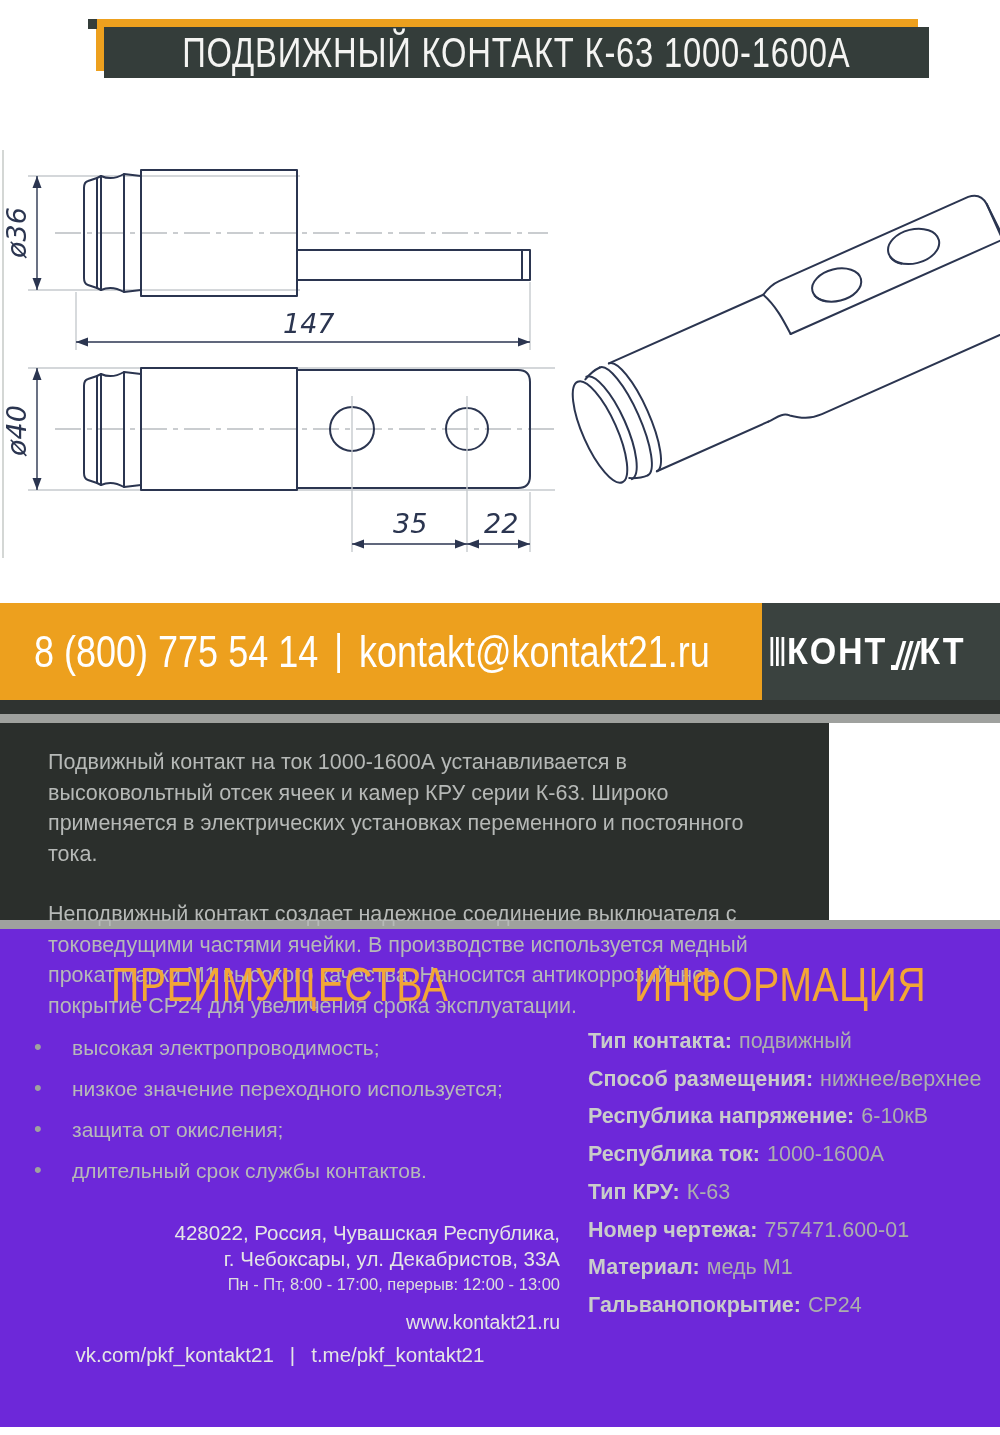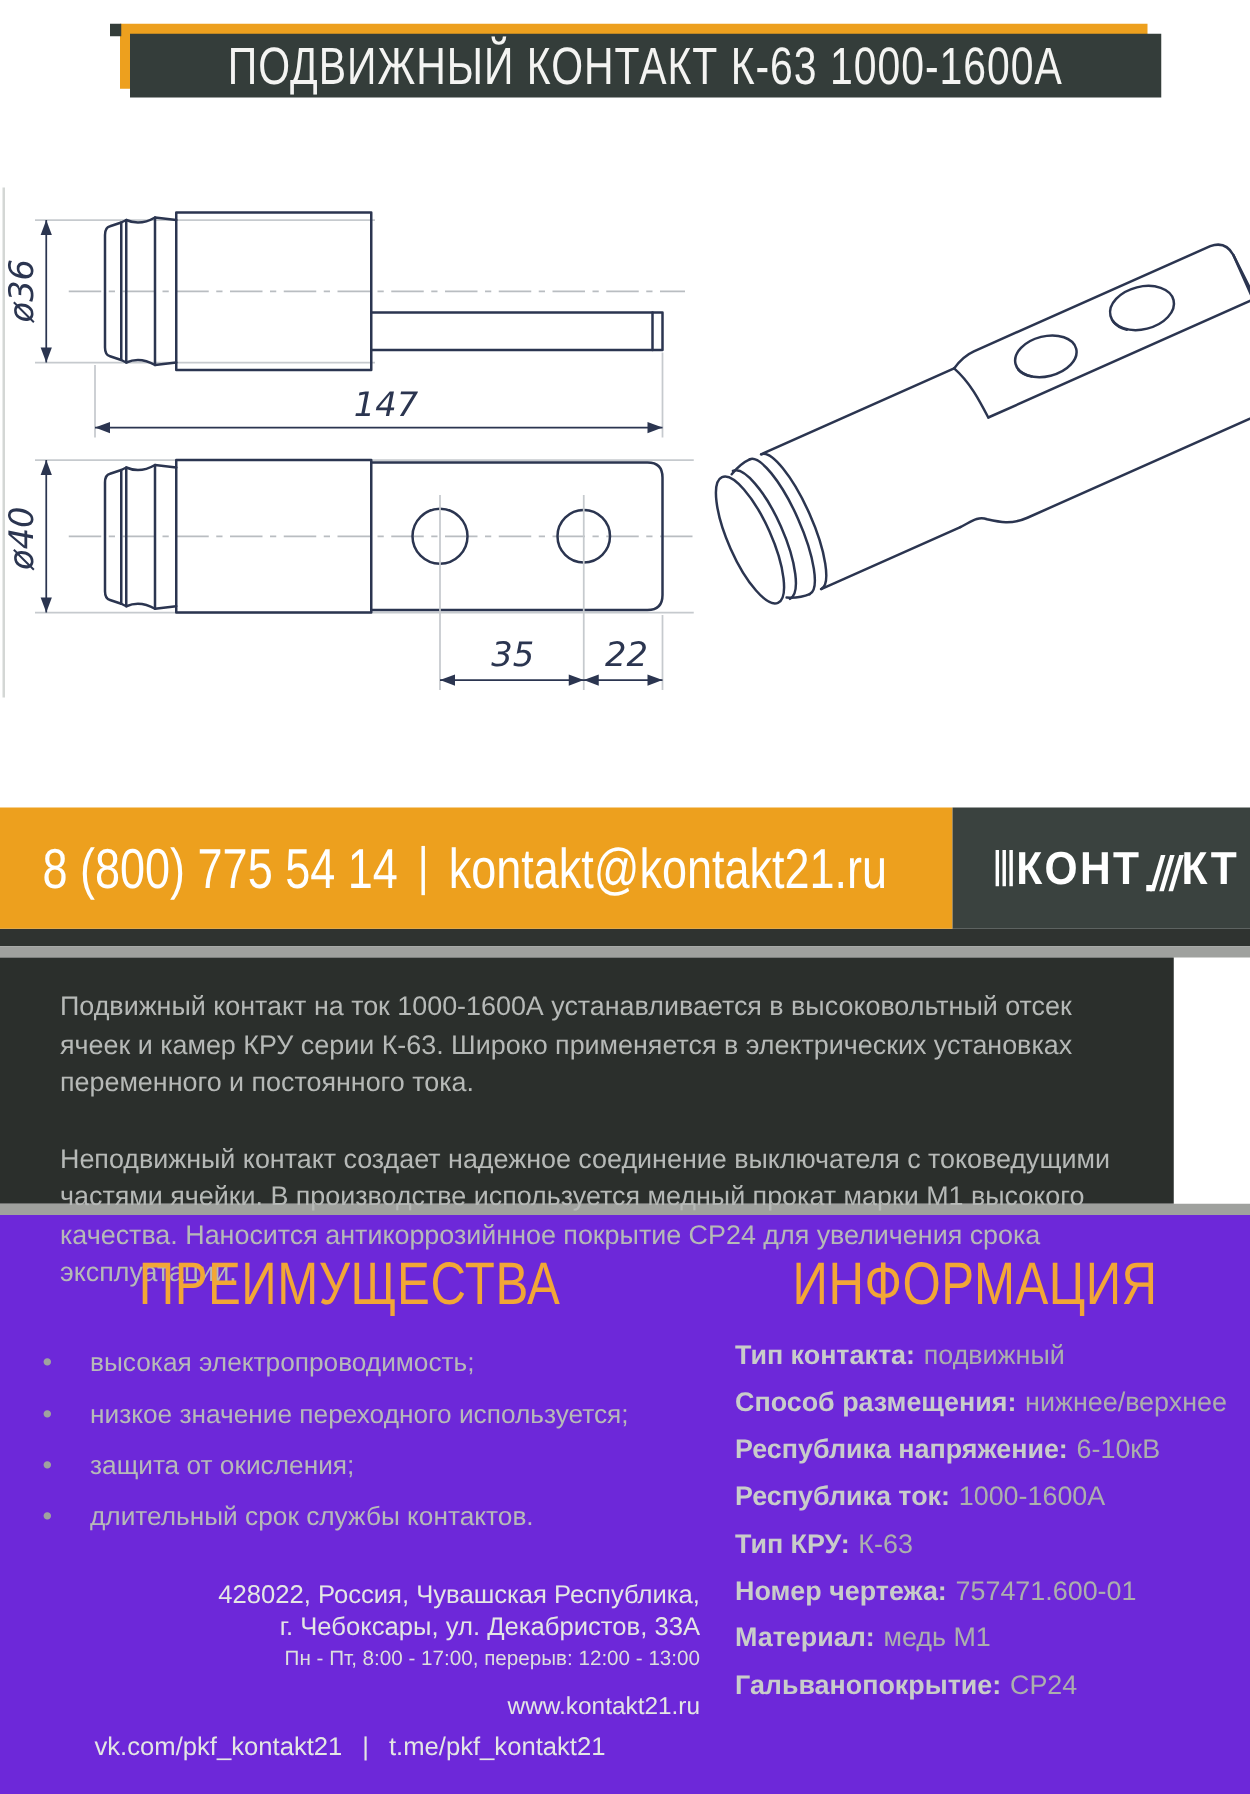--- a/index.html
+++ b/index.html
@@ -26,7 +26,7 @@
   .arr{fill:#2B3550;stroke:none;}
   .dimtext{font-family:"DejaVu Sans",sans-serif;font-style:italic;font-size:27px;fill:#2B3550;}
   
-  .contact-bar{display:flex;width:1000px;height:97px;margin-top:43px;}
+  .contact-bar{display:flex;width:1000px;height:97px;}
   .contact-left{width:762px;background:#EDA01E;display:flex;align-items:center;padding-left:34px;box-sizing:border-box;}
   .contact-text{display:inline-flex;align-items:center;gap:20px;transform:scaleX(0.80);transform-origin:left center;
     color:#ffffff;font-size:45px;font-weight:400;white-space:nowrap;}

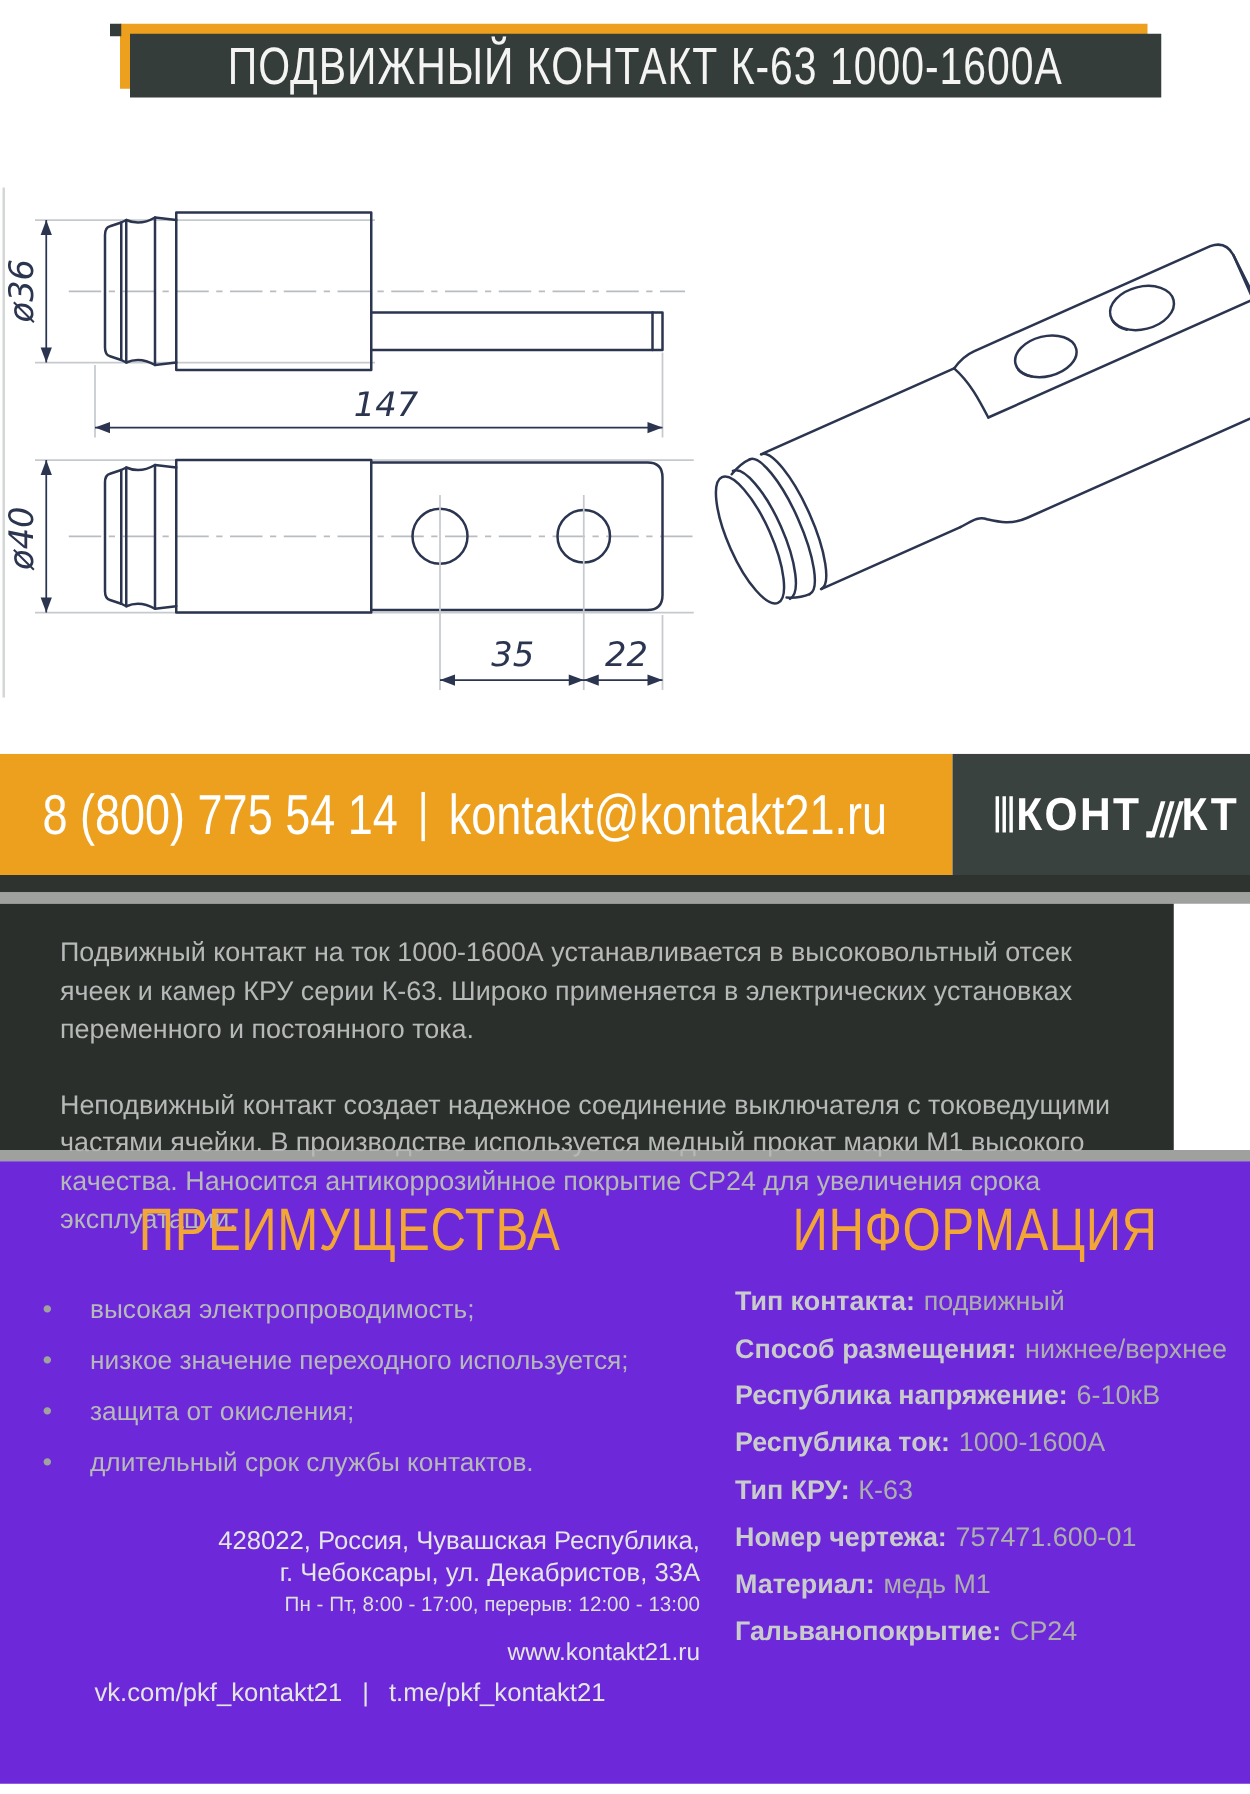--- a/index.html
+++ b/index.html
@@ -31,7 +31,7 @@
   .contact-text{display:inline-flex;align-items:center;gap:20px;transform:scaleX(0.80);transform-origin:left center;
     color:#ffffff;font-size:45px;font-weight:400;white-space:nowrap;}
   .contact-sep{font-weight:300;font-size:42px;position:relative;top:-2px;}
-  .logo-panel{flex:1;background:#3A423F;display:flex;align-items:center;justify-content:flex-end;}
+  .logo-panel{flex:1;background:#3A423F;display:flex;align-items:center;justify-content:flex-start;}
   .logo{display:inline-flex;align-items:flex-end;color:#ffffff;font-weight:700;font-size:37px;
     letter-spacing:2px;transform:scaleX(0.92);line-height:1;}
   .logo-vstripes{display:inline-flex;gap:3px;margin-right:3px;align-self:center;}

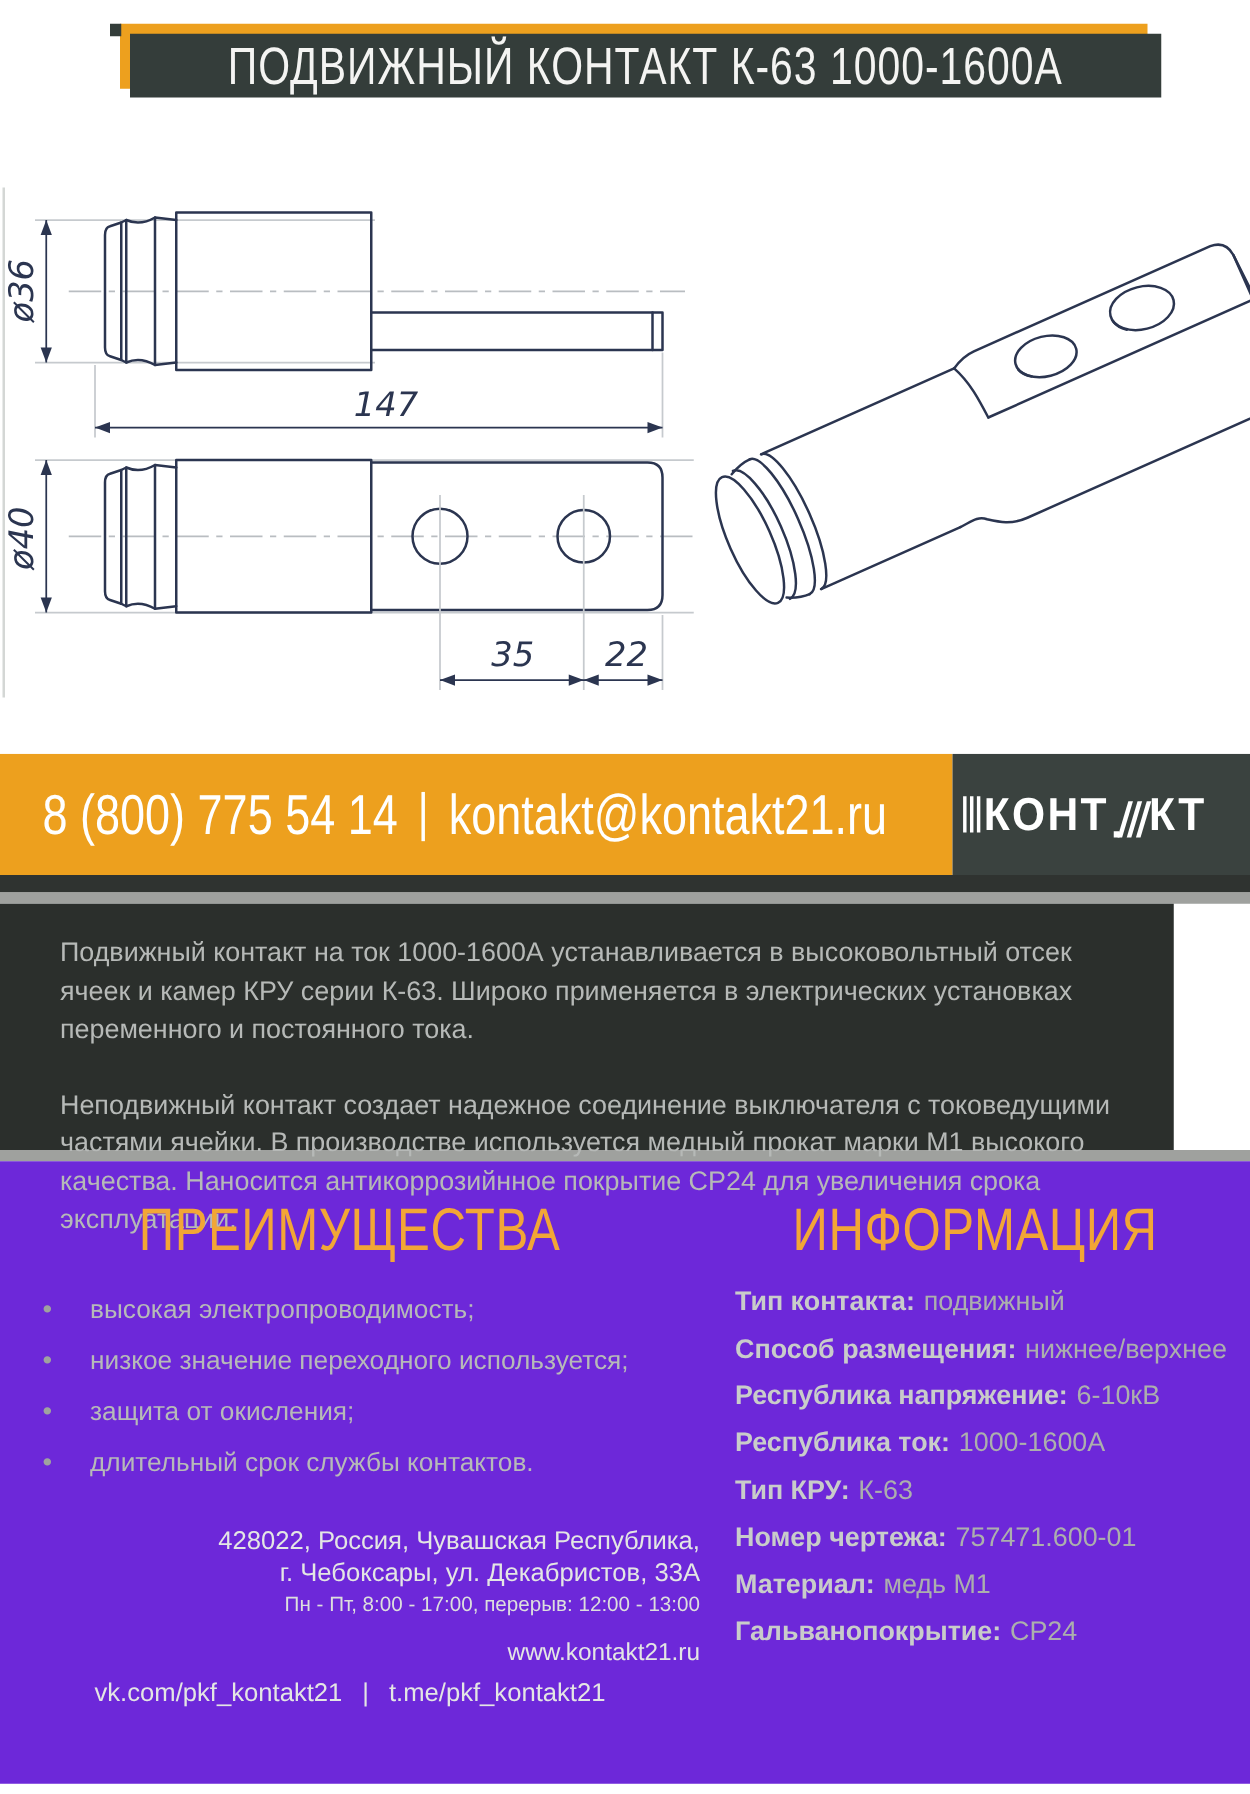--- a/index.html
+++ b/index.html
@@ -44,7 +44,7 @@
   .dark-strip{width:1000px;height:14px;background:#2F3330;}
   .gray-sep{width:1000px;height:9px;background:#9FA19E;}
   
-  .description{width:939px;height:197px;background:#2B2F2C;box-sizing:border-box;
+  .description{width:829px;height:197px;background:#2B2F2C;box-sizing:border-box;
     padding:24px 44px 0 48px;}
   .description p{margin:0 0 30px 0;color:#B6B9B7;font-size:21.5px;line-height:1.42;}
   

